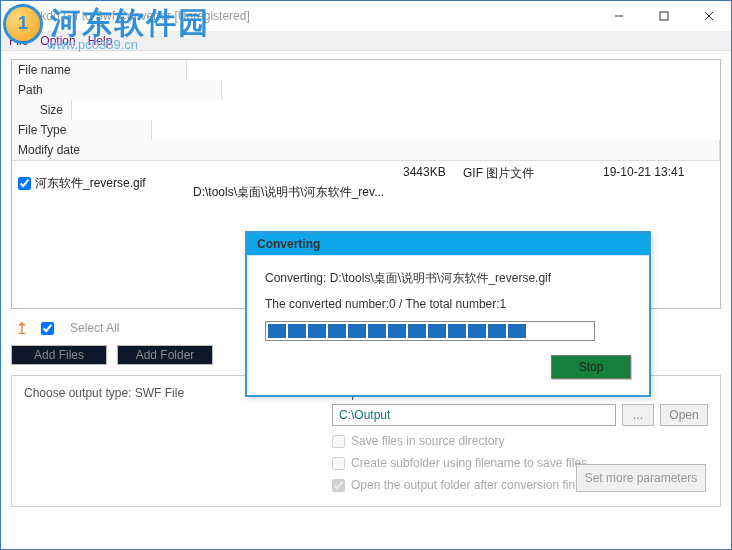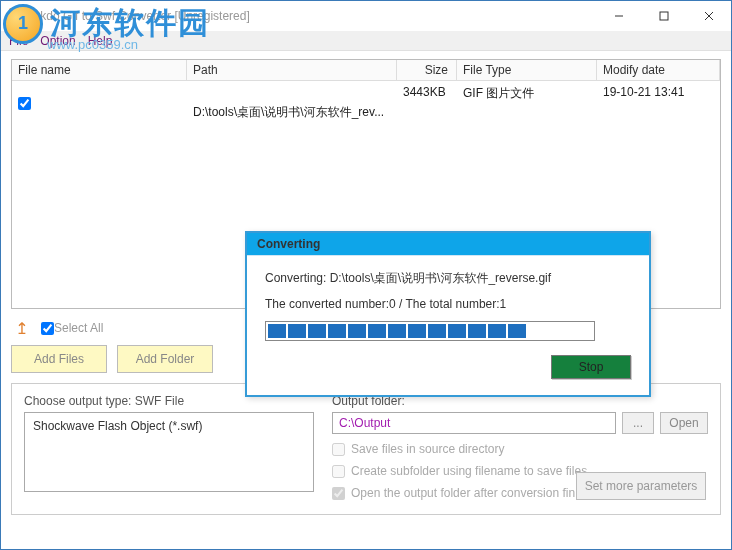--- a/index.html
+++ b/index.html
@@ -29,7 +29,7 @@
 
 
 .table-wrap { border: 1px solid #bbb; height: 250px; background: #fff; overflow: hidden; }
-.thead { display: flex; background: #fff; border-bottom: 1px solid #ddd; }
+.thead { display: flex; background: #fff; border-bottom: 1px solid #ddd; flex-direction: column; }
 .th { padding: 3px 6px; border-right: 1px solid #ddd; color: #333; background: #fafafa; }
 .th.fn { width: 175px; }
 .th.pt { width: 210px; }

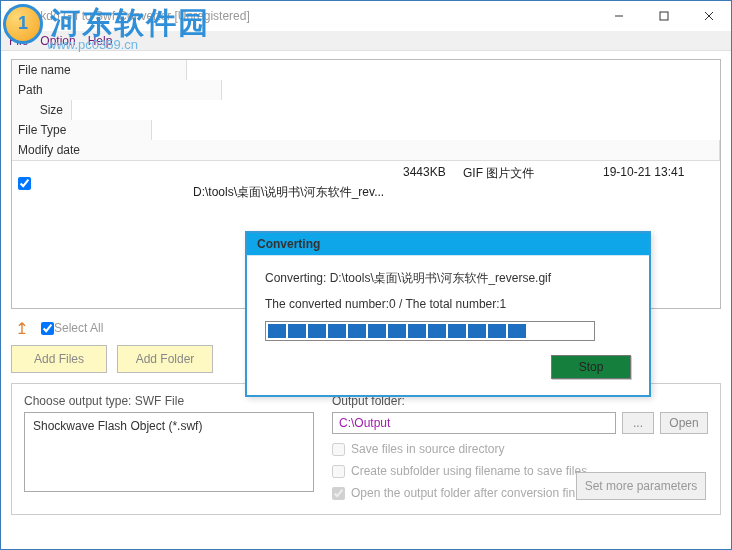--- a/index.html
+++ b/index.html
@@ -128,6 +128,7 @@
     <div class="trow">
       <div class="td fn">
         <input type="checkbox" class="chk" checked="" style="">
+        <span>河东软件_reverse.gif</span>
       </div>
       <div class="td pt">D:\tools\桌面\说明书\河东软件_rev...</div>
       <div class="td sz">3443KB</div>

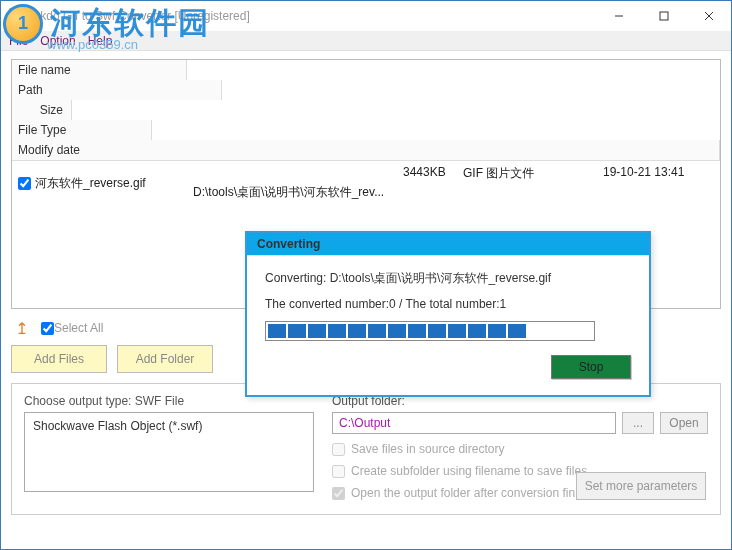--- a/index.html
+++ b/index.html
@@ -48,7 +48,7 @@
 
 .controls-row { display: flex; align-items: center; gap: 8px; margin-top: 8px; }
 .icon-btn { width: 22px; height: 22px; display: flex; align-items: center; justify-content: center; color: #e08030; cursor: pointer; font-size: 16px;}
-.sel-all { color: #999; display: flex; align-items: center; gap: 0; }
+.sel-all { color: #999; display: flex; align-items: center; gap: 16px; }
 .btn-row { display: flex; gap: 10px; margin-top: 6px; }
 .btn { min-width: 96px; height: 28px; border: 1px solid #bbb; background: #fef9c3; color: #888; display: flex; align-items: center; justify-content: center; cursor: pointer; }
 

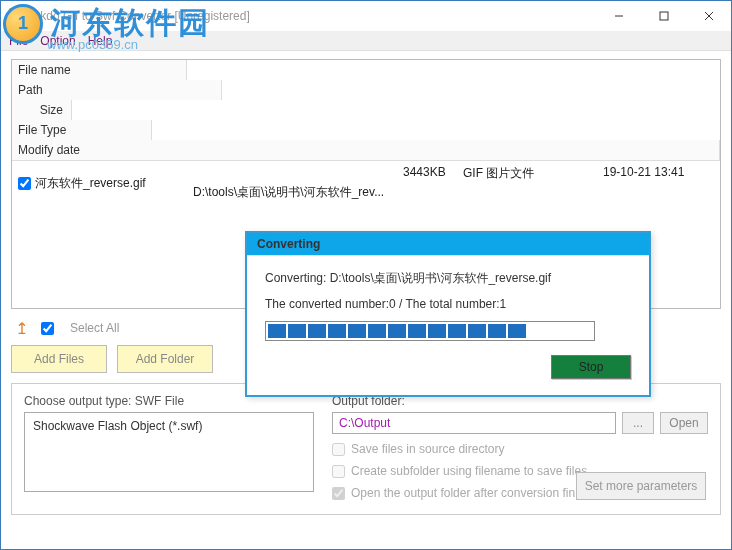--- a/index.html
+++ b/index.html
@@ -50,7 +50,7 @@
 .icon-btn { width: 22px; height: 22px; display: flex; align-items: center; justify-content: center; color: #e08030; cursor: pointer; font-size: 16px;}
 .sel-all { color: #999; display: flex; align-items: center; gap: 16px; }
 .btn-row { display: flex; gap: 10px; margin-top: 6px; }
-.btn { min-width: 96px; height: 28px; border: 1px solid #bbb; background: #fef9c3; color: #888; display: flex; align-items: center; justify-content: center; cursor: pointer; }
+.btn { min-width: 96px; height: 20px; border: 1px solid #bbb; background: #0f172a; color: #888; display: flex; align-items: center; justify-content: center; cursor: pointer; }
 
 
 .bottom { border: 1px solid #ccc; margin-top: 10px; padding: 10px 12px 14px 12px; position: relative; display: flex; gap: 18px; }

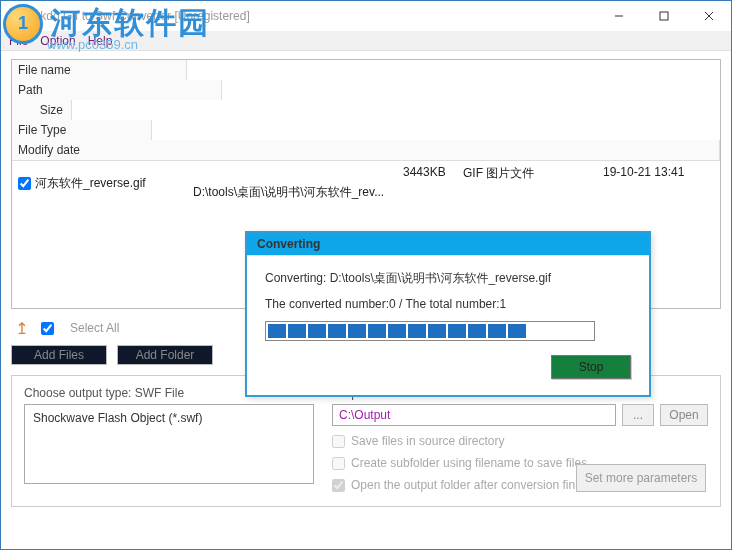--- a/index.html
+++ b/index.html
@@ -153,9 +153,6 @@
   <div class="bottom">
     <div class="group-left">
       <div class="group-label">Choose output type:  SWF File</div>
-      <div class="type-box">
-        <span>Shockwave Flash Object (*.swf)</span>
-      </div>
     </div>
     <div class="group-right">
       <div class="group-label">Output folder:</div>

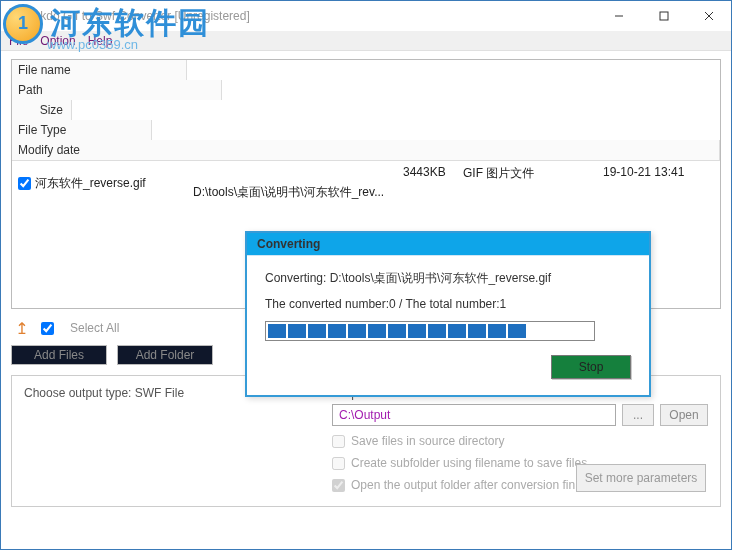--- a/index.html
+++ b/index.html
@@ -59,7 +59,7 @@
 .type-box { border: 1px solid #aaa; padding: 6px 8px; height: 80px; color: #333; }
 .group-right { flex: 1; }
 .outfolder-row { display: flex; gap: 6px; align-items: center; }
-.out-input { flex: 1; border: 1px solid #aaa; height: 22px; padding: 0 6px; color: #a21caf; background: #fff; }
+.out-input { flex: 1; border: 1px solid #aaa; height: 22px; padding: 0 6px; color: #0f766e; background: #fff; }
 .small-btn { width: 32px; height: 22px; border: 1px solid #bbb; background: #f0f0f0; color: #888; display:flex; align-items:center; justify-content:center; cursor:pointer;}
 .open-btn { width: 48px; height: 22px; border: 1px solid #bbb; background: #f0f0f0; color: #888; display:flex; align-items:center; justify-content:center; cursor:pointer;}
 .opt-row { display: flex; align-items: center; gap: 6px; margin-top: 8px; color: #aaa; }

